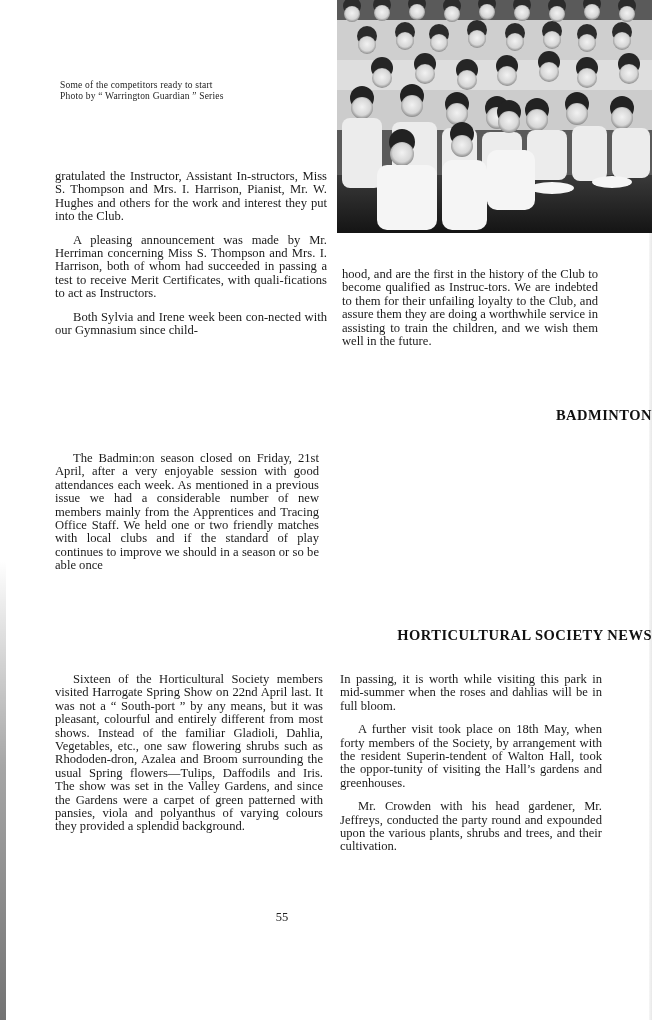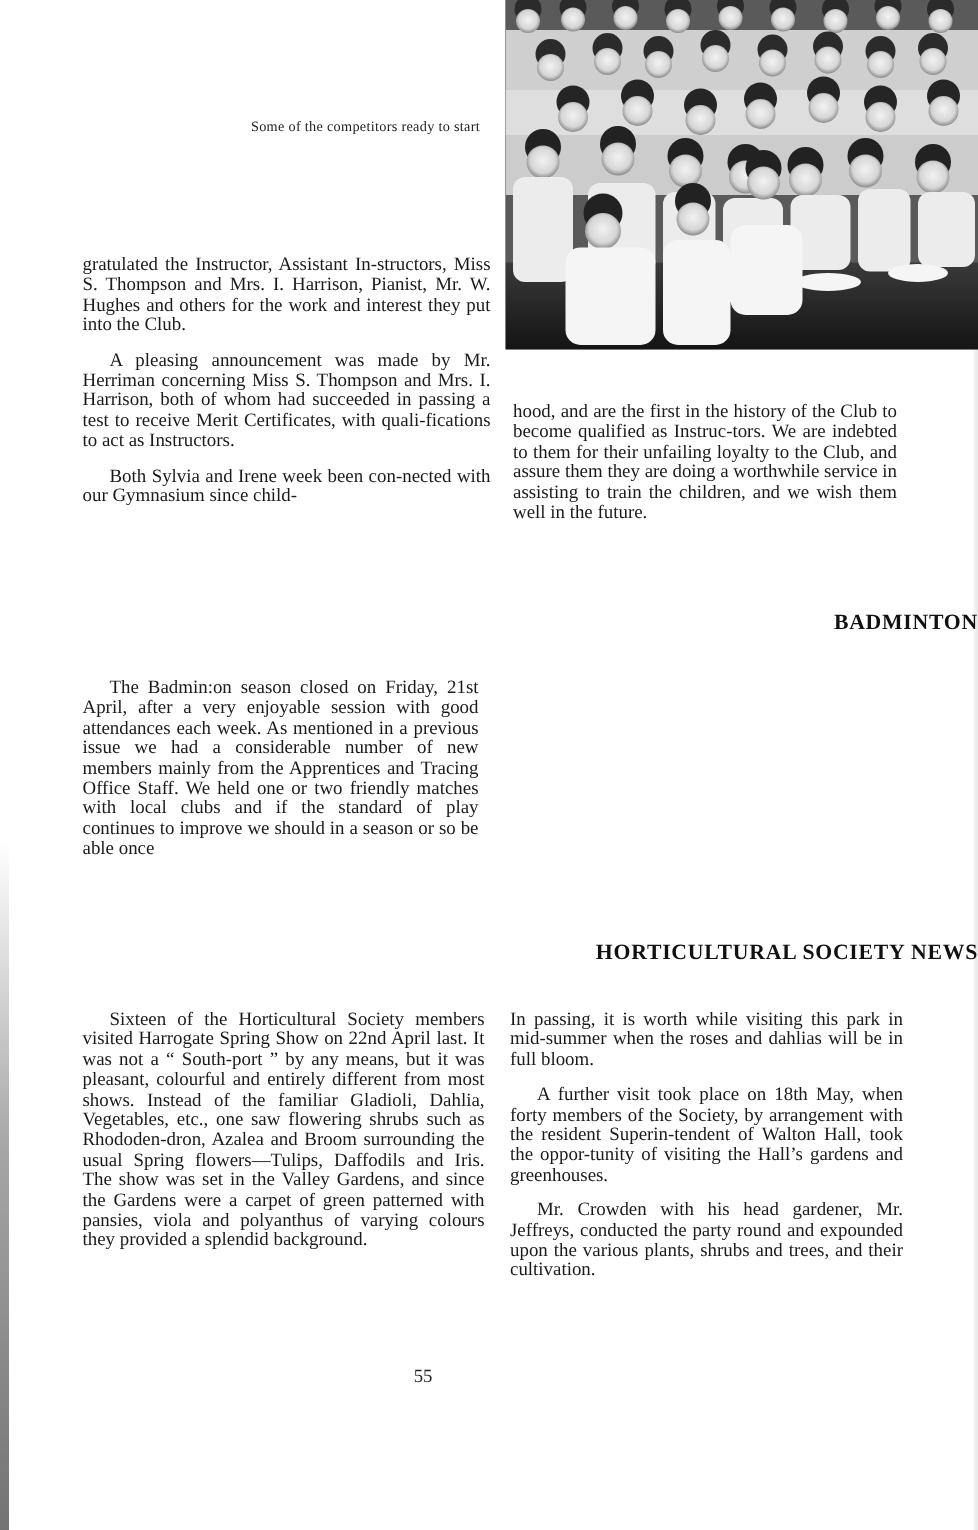--- a/index.html
+++ b/index.html
@@ -24,7 +24,7 @@
 
   .caption {
     position: absolute; left: 60px; top: 80px; width: 260px;
-    text-align: right; font-size: 9.5px; line-height: 11px; letter-spacing: 0.2px; color: #222;
+    text-align: left; font-size: 9.5px; line-height: 11px; letter-spacing: 0.2px; color: #222;
   }
 
   .photo {

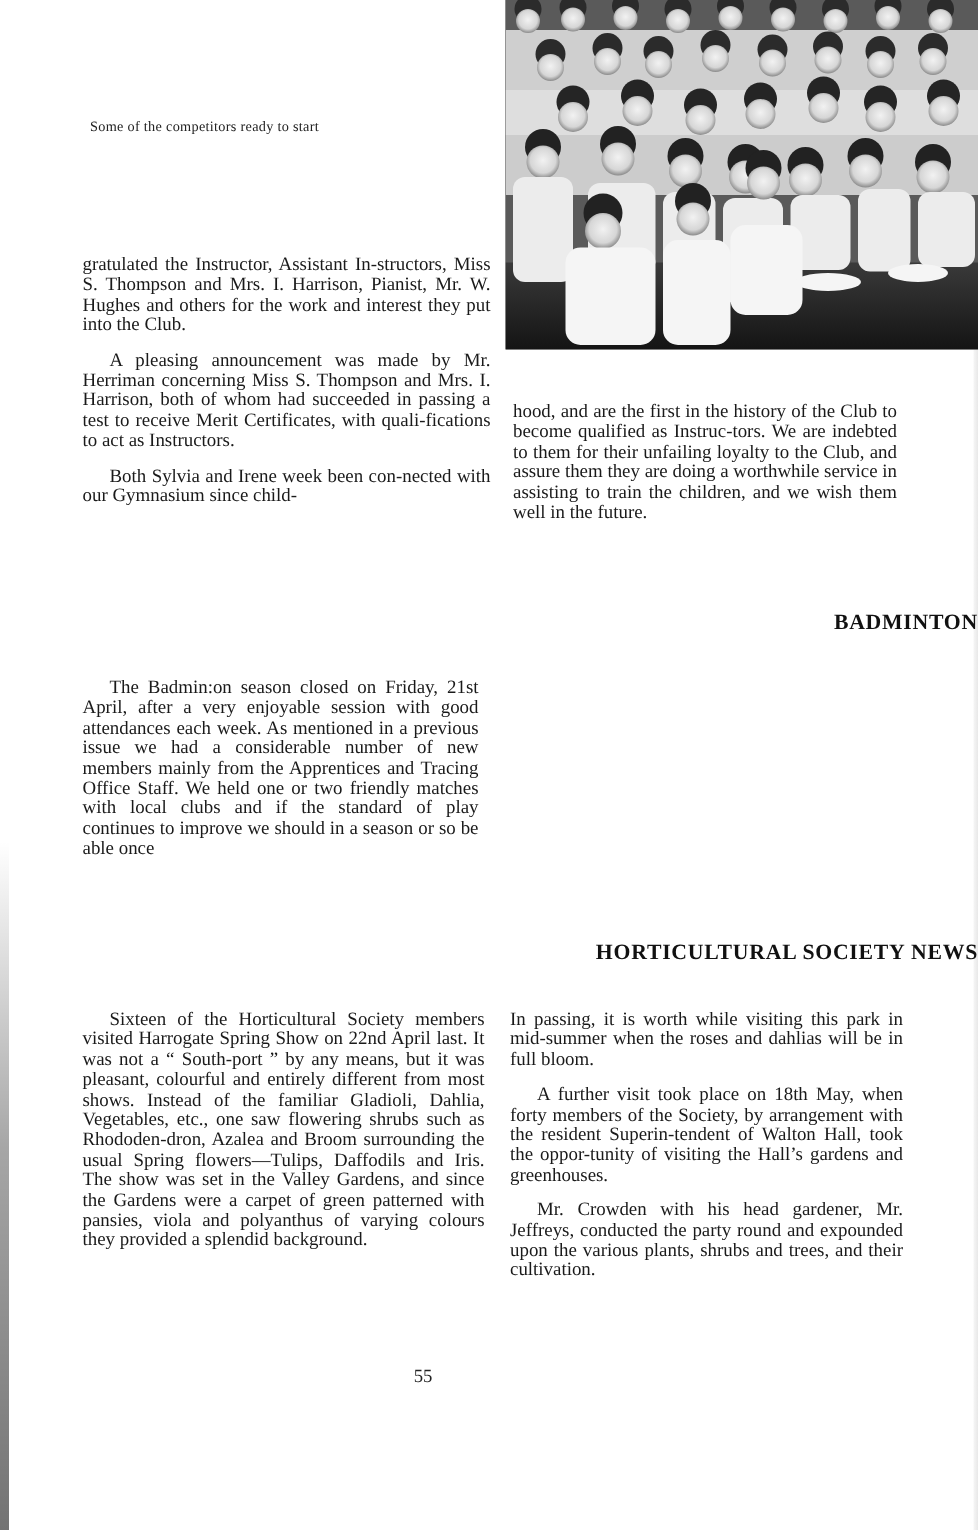--- a/index.html
+++ b/index.html
@@ -50,6 +50,7 @@
 
 <div class="caption">
   <div>Some of the competitors ready to start</div>
+  <div>Photo by “ Warrington Guardian ” Series</div>
 </div>
 
 <div class="photo">

